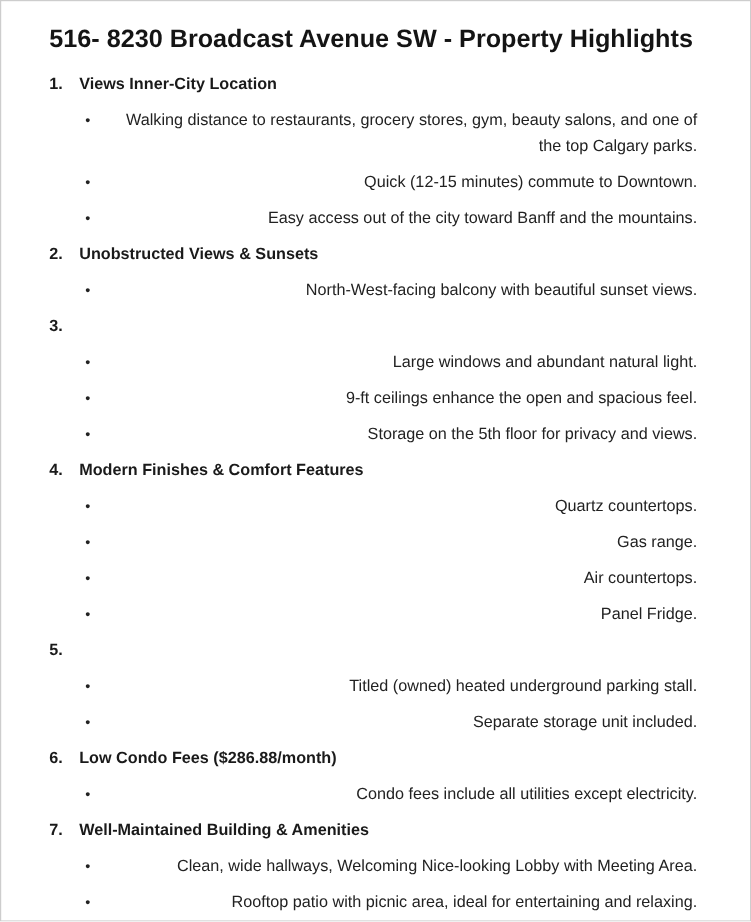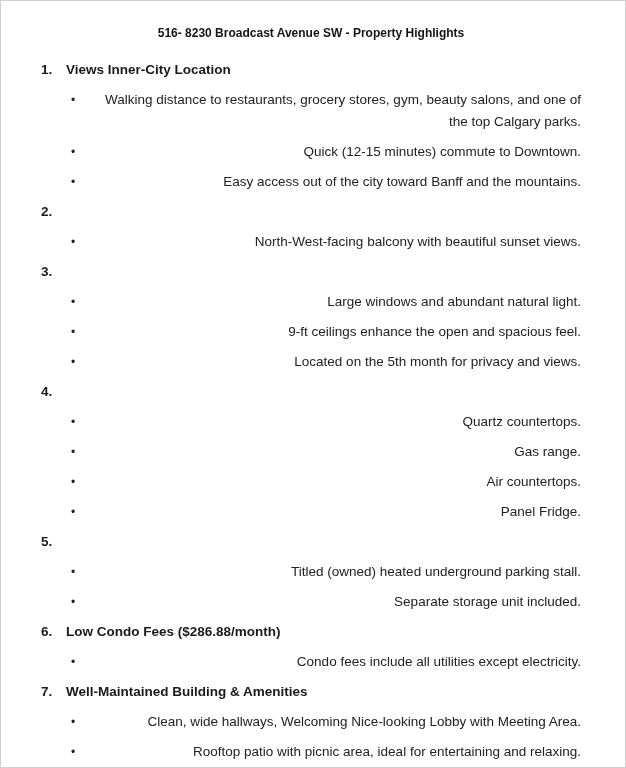--- a/index.html
+++ b/index.html
@@ -20,10 +20,9 @@
     overflow: hidden;
   }
   .title {
-    font-size: 12px;
+    font-size: 21px;
     font-weight: bold;
     line-height: 22px;
-    text-align: center;
     color: #141414;
     margin: 0 0 15px 0;
   }

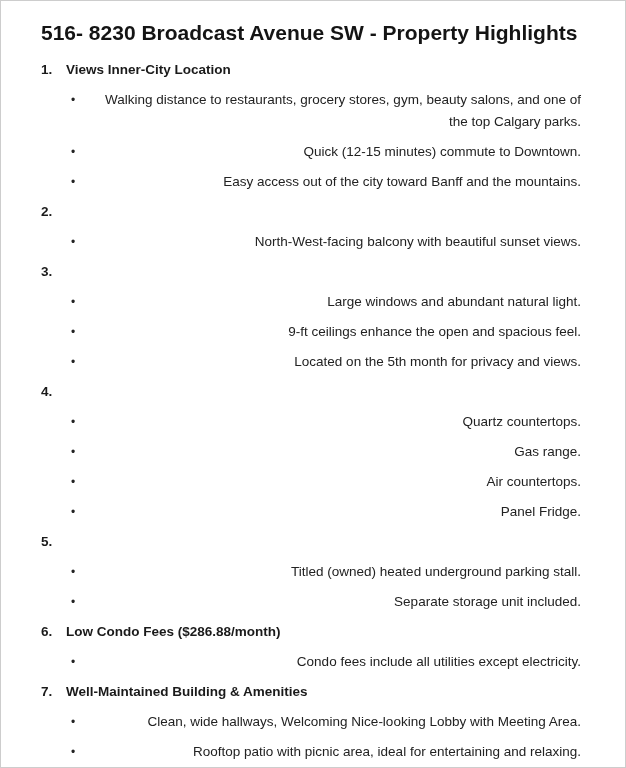--- a/index.html
+++ b/index.html
@@ -80,6 +80,7 @@
       </div>
       <div class="heading-row">
         <span class="num">2.</span>
+        <span class="heading-text">Unobstructed Views &amp; Sunsets</span>
       </div>
       <div class="bullet-row">
         <span class="dot">•</span>

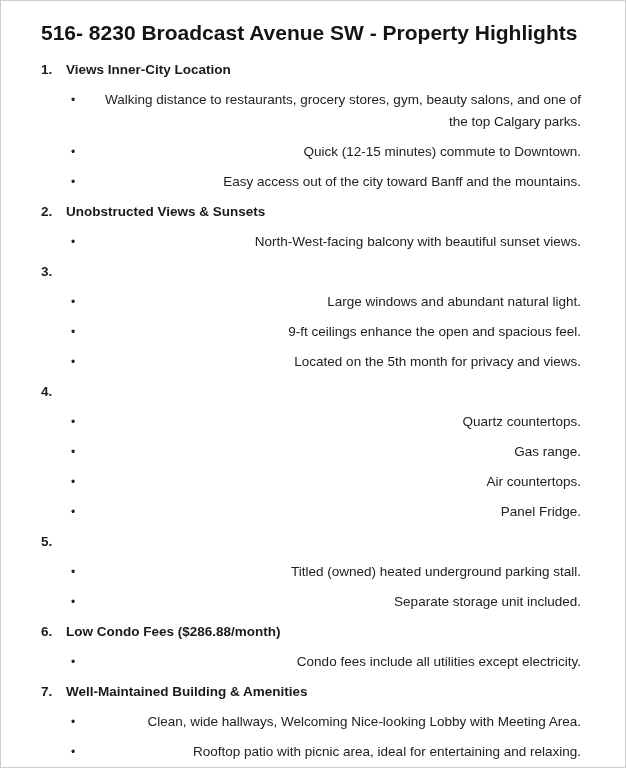--- a/index.html
+++ b/index.html
@@ -99,7 +99,7 @@
       </div>
       <div class="bullet-row">
         <span class="dot">•</span>
-        <span class="bullet-text">Located on the 5th month for privacy and views.</span>
+        <span class="bullet-text">Storage on the 5th floor for privacy and views.</span>
       </div>
       <div class="heading-row">
         <span class="num">4.</span>

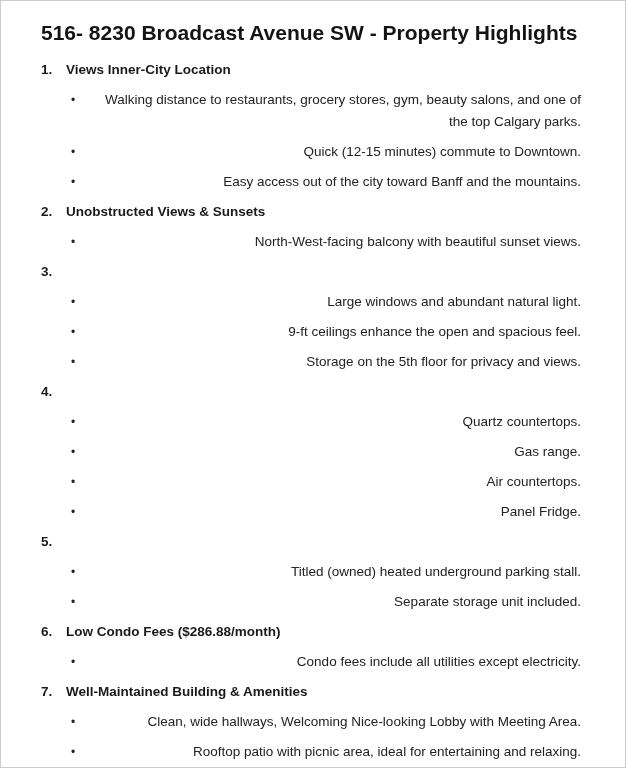--- a/index.html
+++ b/index.html
@@ -103,6 +103,7 @@
       </div>
       <div class="heading-row">
         <span class="num">4.</span>
+        <span class="heading-text">Modern Finishes &amp; Comfort Features</span>
       </div>
       <div class="bullet-row">
         <span class="dot">•</span>

